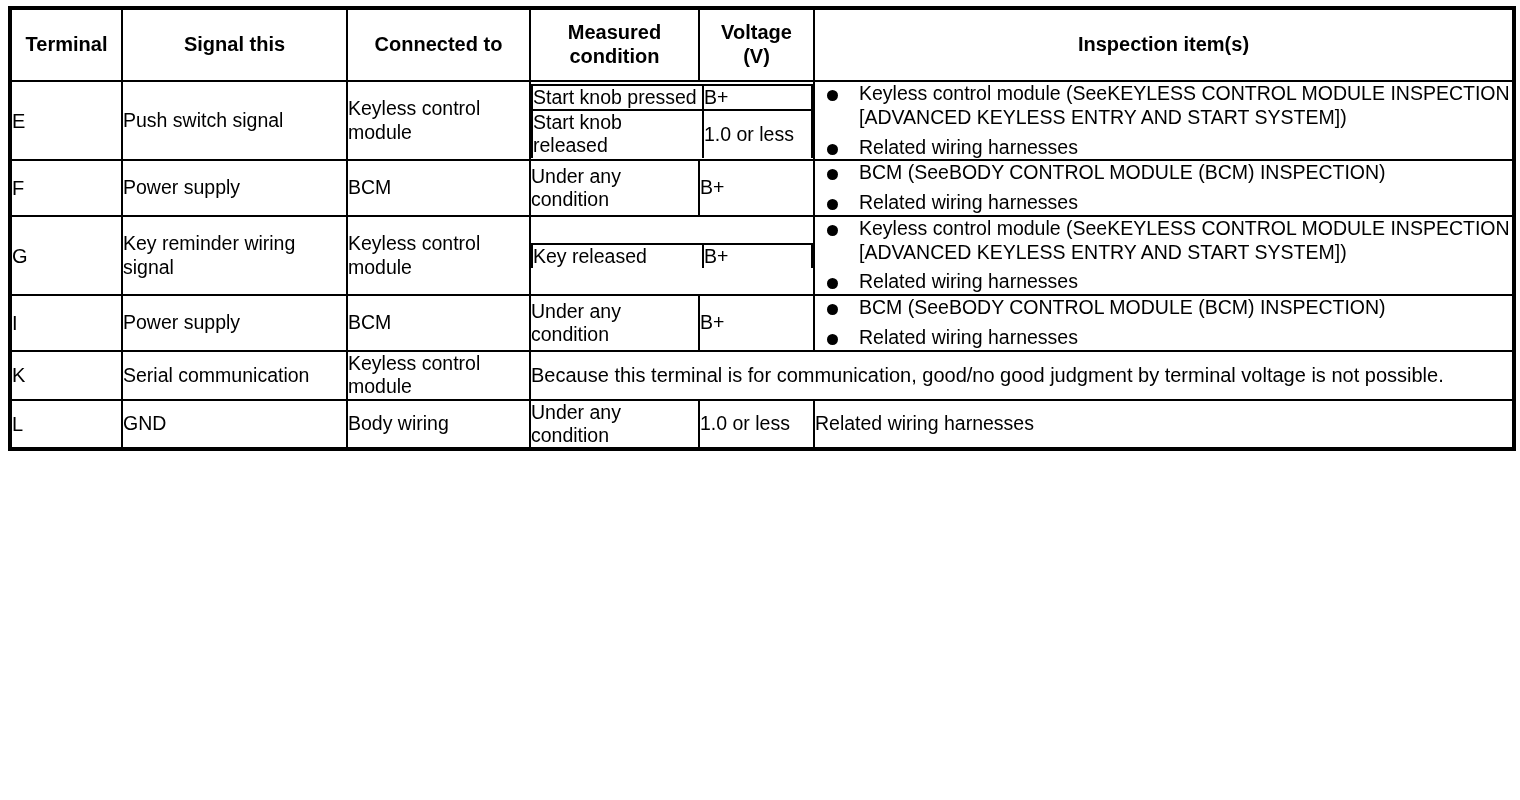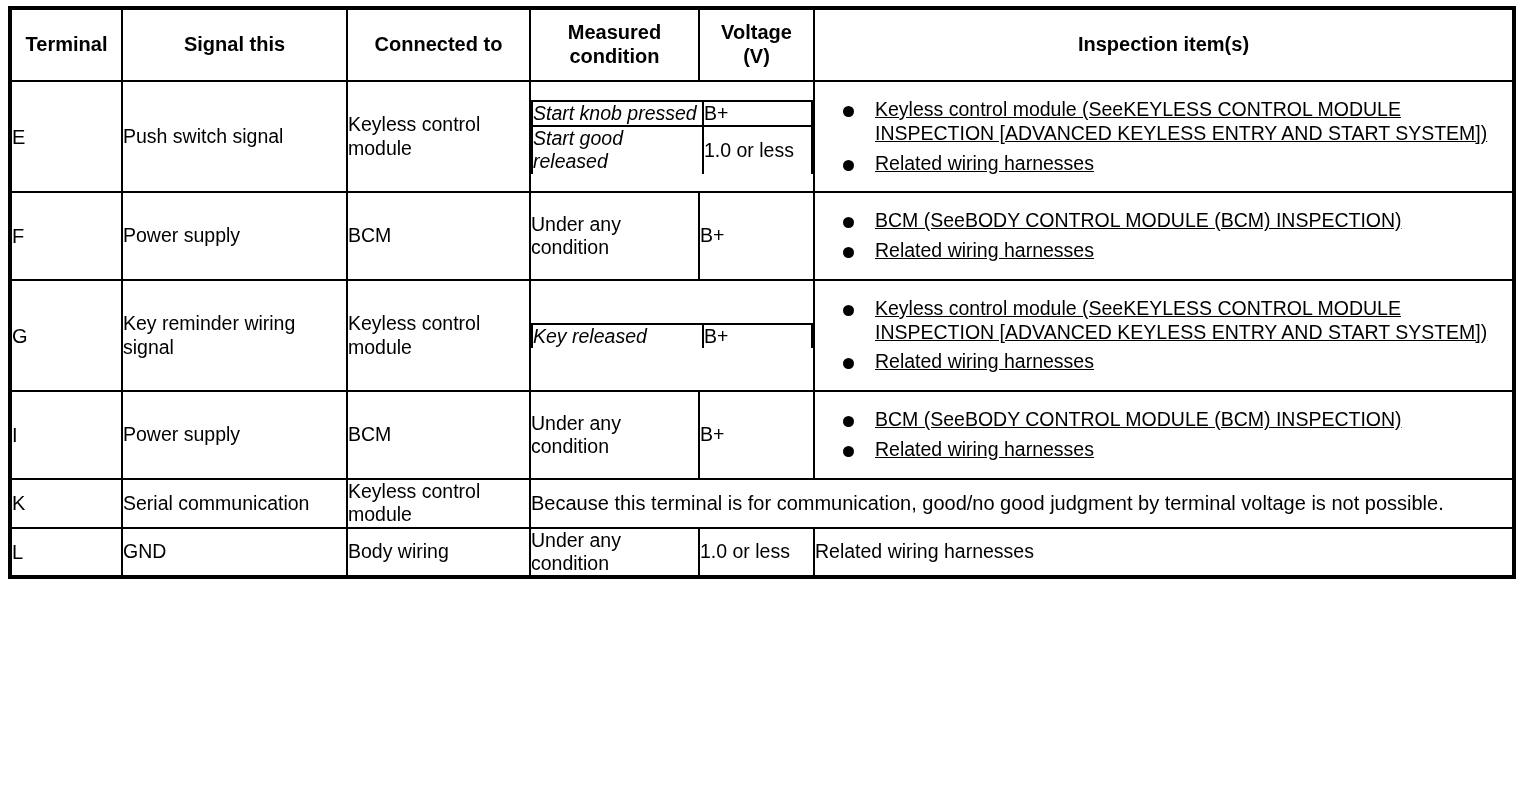--- a/index.html
+++ b/index.html
@@ -101,7 +101,7 @@
     vertical-align:middle;
   }
   .subtable tr:last-child td{border-bottom:0;}
-  .sub-cond{width:169px;border-right:2px solid #000000 !important;font-style:italic;}
+  .sub-cond{width:169px;border-right:2px solid #000000 !important;}
   .nopad{padding:0 !important;}
 </style>
 </head>

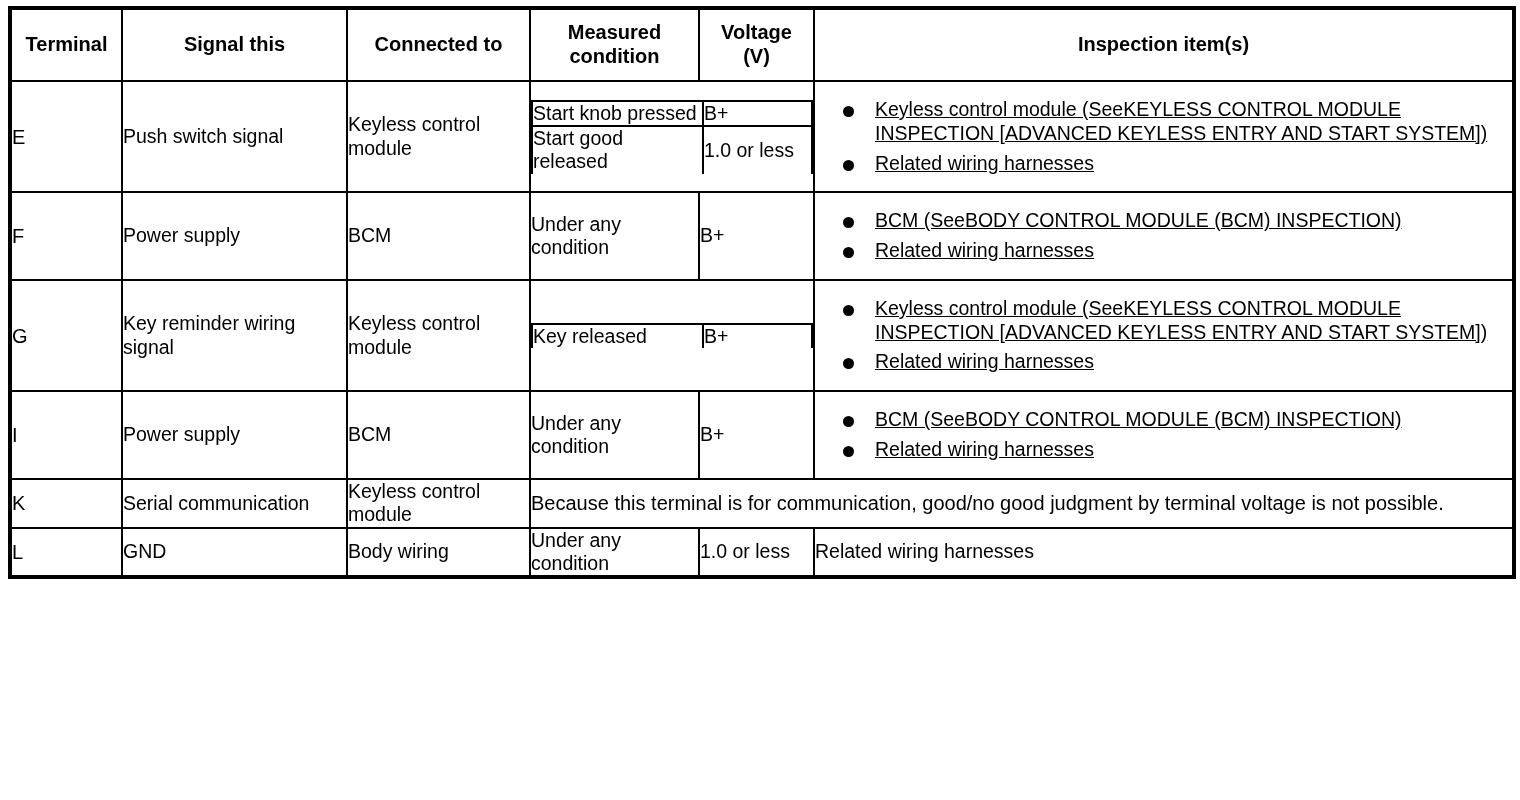--- a/index.html
+++ b/index.html
@@ -66,8 +66,7 @@
   ul.items{
     list-style:none;
     margin:0;
-    padding:16px;
-    text-decoration:underline;
+    padding:0;
   }
   ul.items li{
     position:relative;

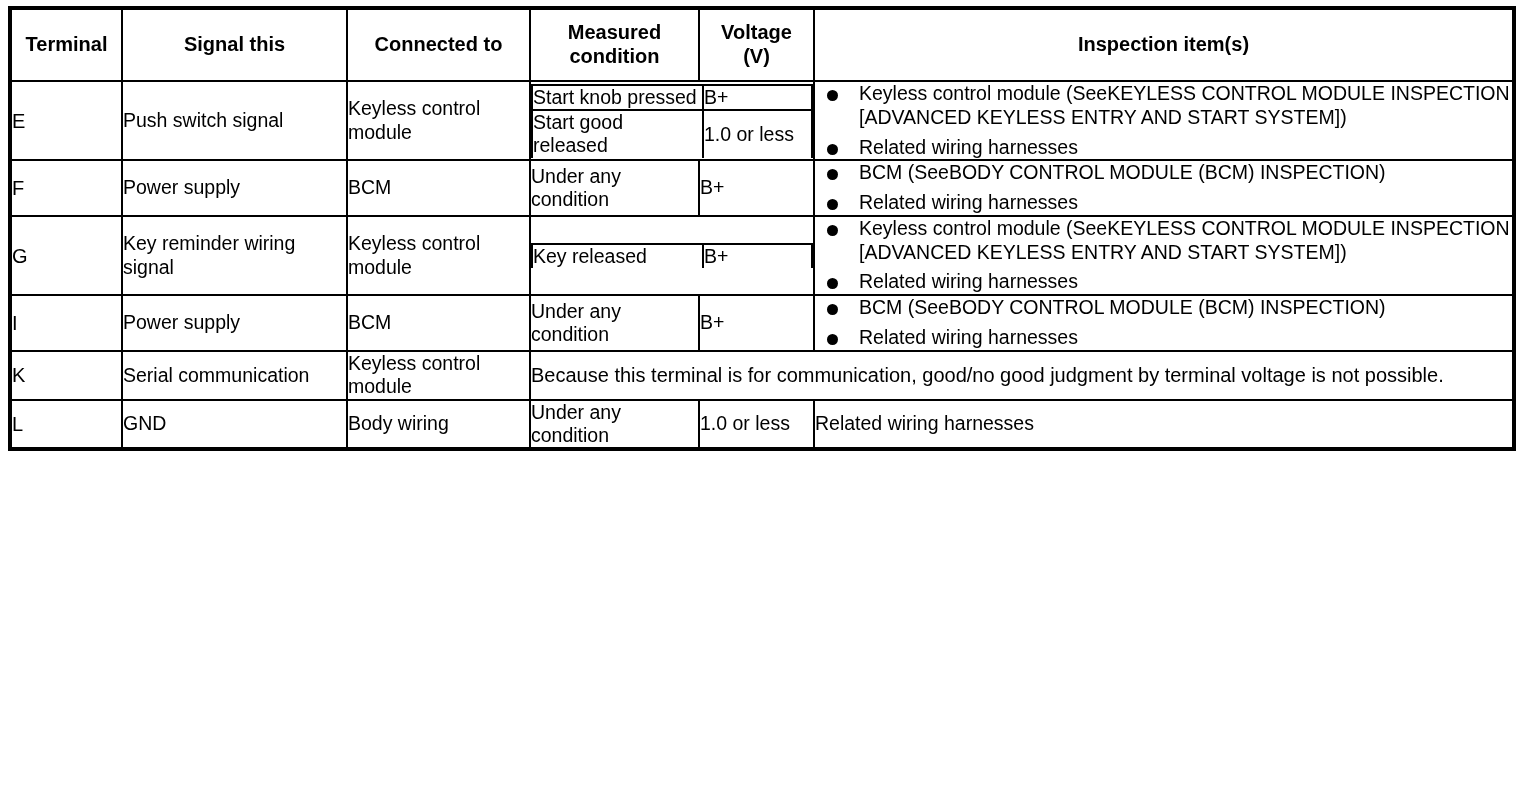--- a/index.html
+++ b/index.html
@@ -157,7 +157,7 @@
               <td>B+</td>
             </tr>
             <tr>
-              <td class="sub-cond">Start good released</td>
+              <td class="sub-cond">Start knob released</td>
               <td>1.0 or less</td>
             </tr>
           </tbody>

